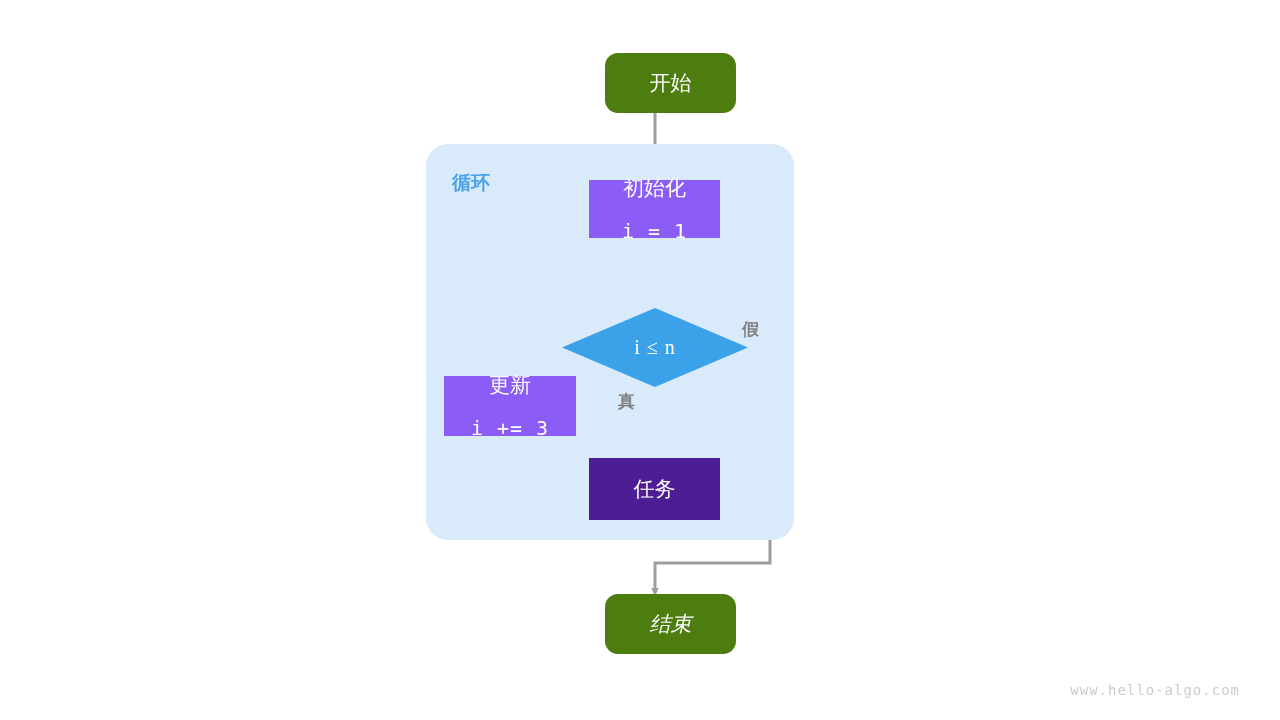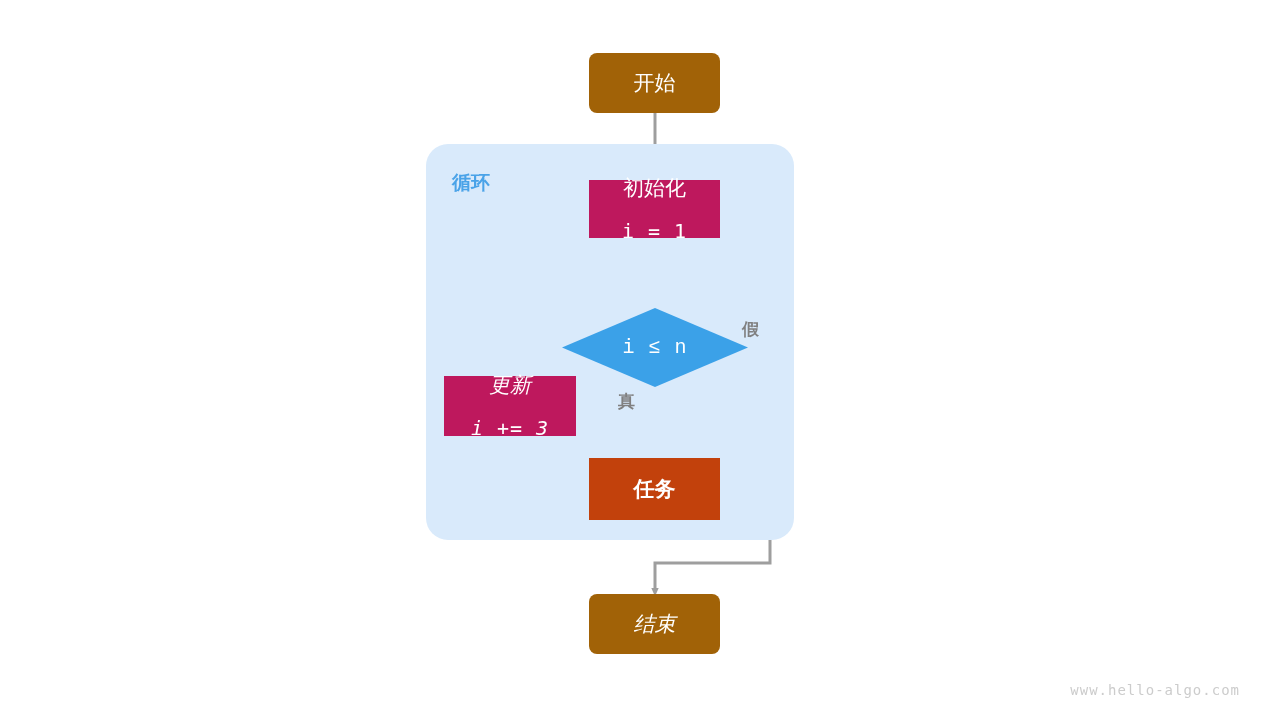--- a/index.html
+++ b/index.html
@@ -43,8 +43,9 @@
   }
   
   .terminal {
-    background: #a16207;
-    border-radius: 8px;
+    background: #4d7c0f;
+    border-radius: 13px;
+    margin-left: 16px;
   }
   
   .process-blue { background: #be185d; }

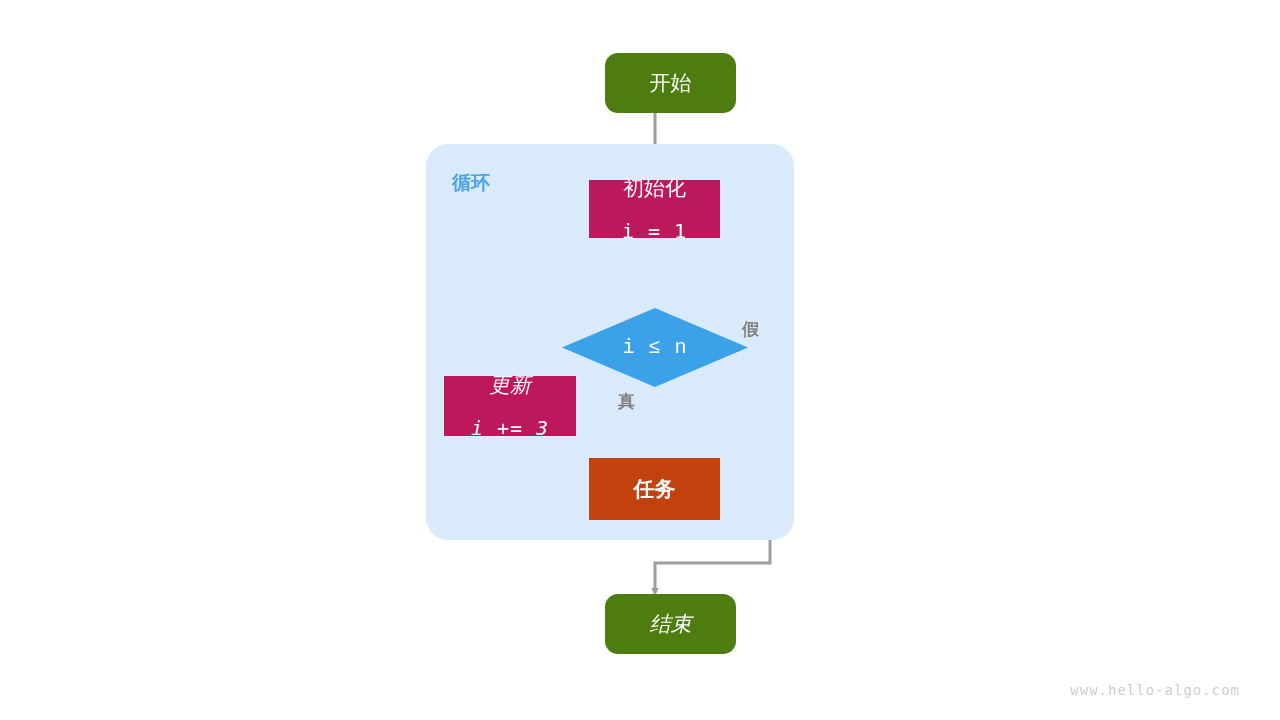--- a/index.html
+++ b/index.html
@@ -48,7 +48,7 @@
     margin-left: 16px;
   }
   
-  .process-blue { background: #be185d; }
+  .process-blue { background: #8b5cf6; }
   .process-green { background: #c2410c; font-weight: bold; }
 
   

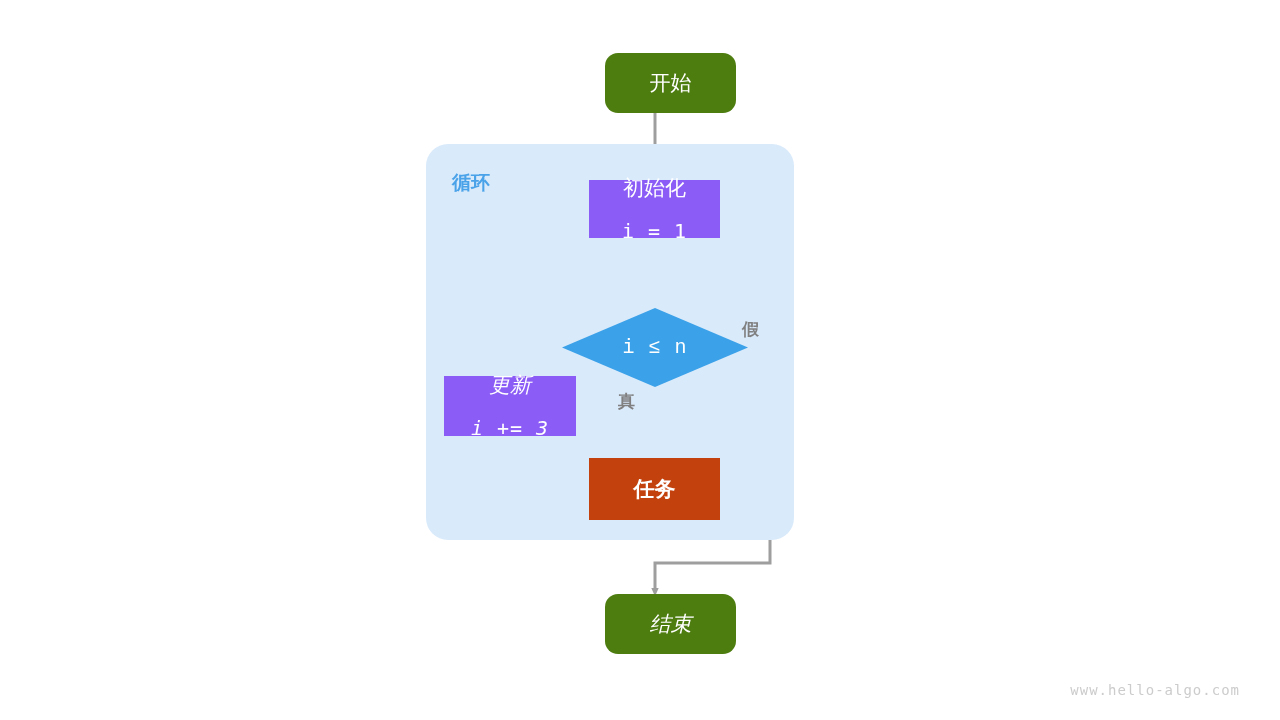--- a/index.html
+++ b/index.html
@@ -83,7 +83,7 @@
   #decision-node .dec-text {
     position: relative;
     color: #ffffff;
-    font-family: Liberation Mono, monospace;
+    font-family: Liberation Serif, serif;
     font-size: 20px;
     letter-spacing: 1px;
   }

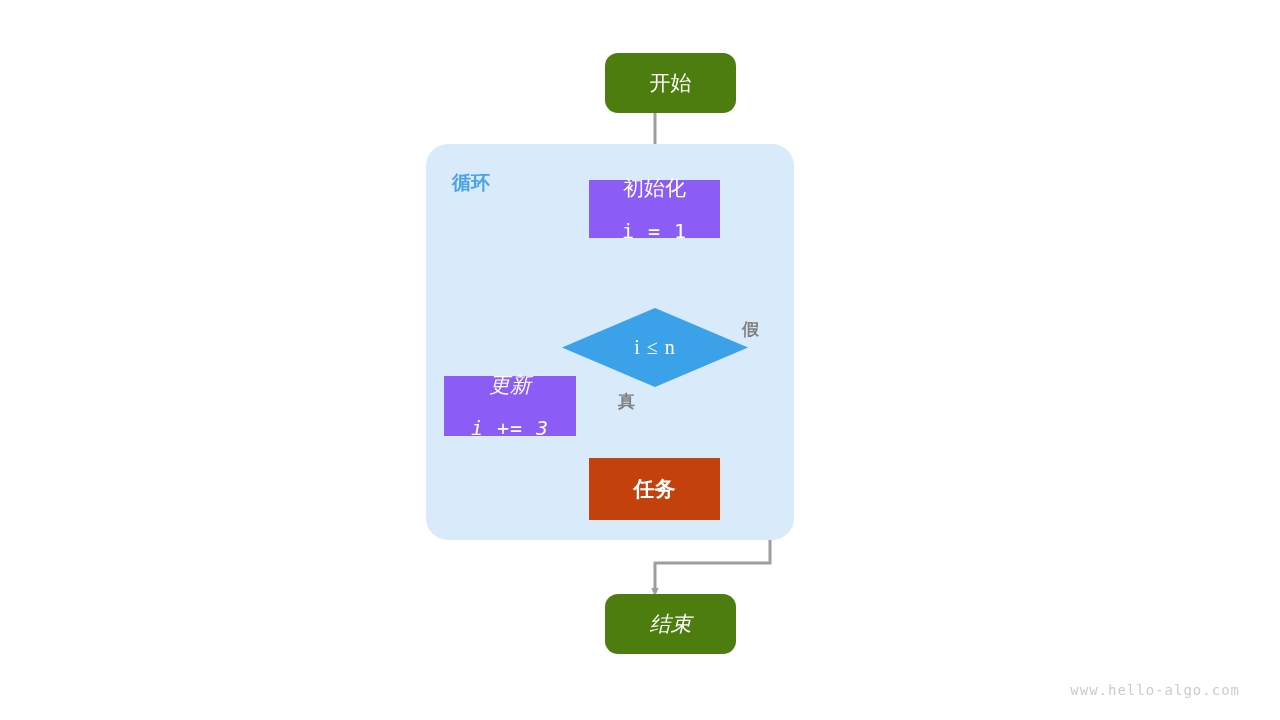--- a/index.html
+++ b/index.html
@@ -149,7 +149,7 @@
 <div class="edge-label" style="left:618px; top:390px;">真</div>
 <div class="edge-label" style="left:742px; top:318px;">假</div>
 
-<div class="node process-blue" style="left:444px; top:376px; width:132px; height:60px;font-style:italic;">
+<div class="node process-blue" style="left:444px; top:376px; width:132px; height:60px;">
   <span class="cn">更新</span>
   <span class="mono">i += 3</span>
 </div>

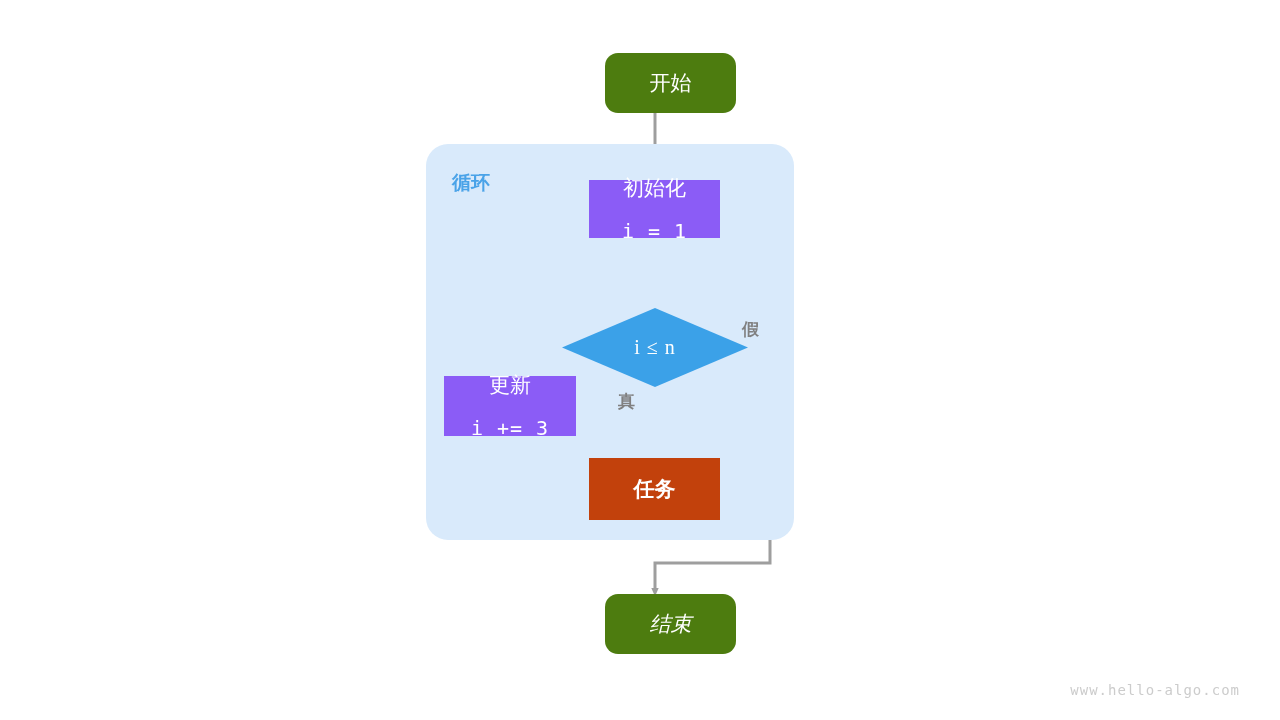--- a/index.html
+++ b/index.html
@@ -49,7 +49,7 @@
   }
   
   .process-blue { background: #8b5cf6; }
-  .process-green { background: #c2410c; font-weight: bold; }
+  .process-green { background: #4c1d95; }
 
   
   #loop-container {

